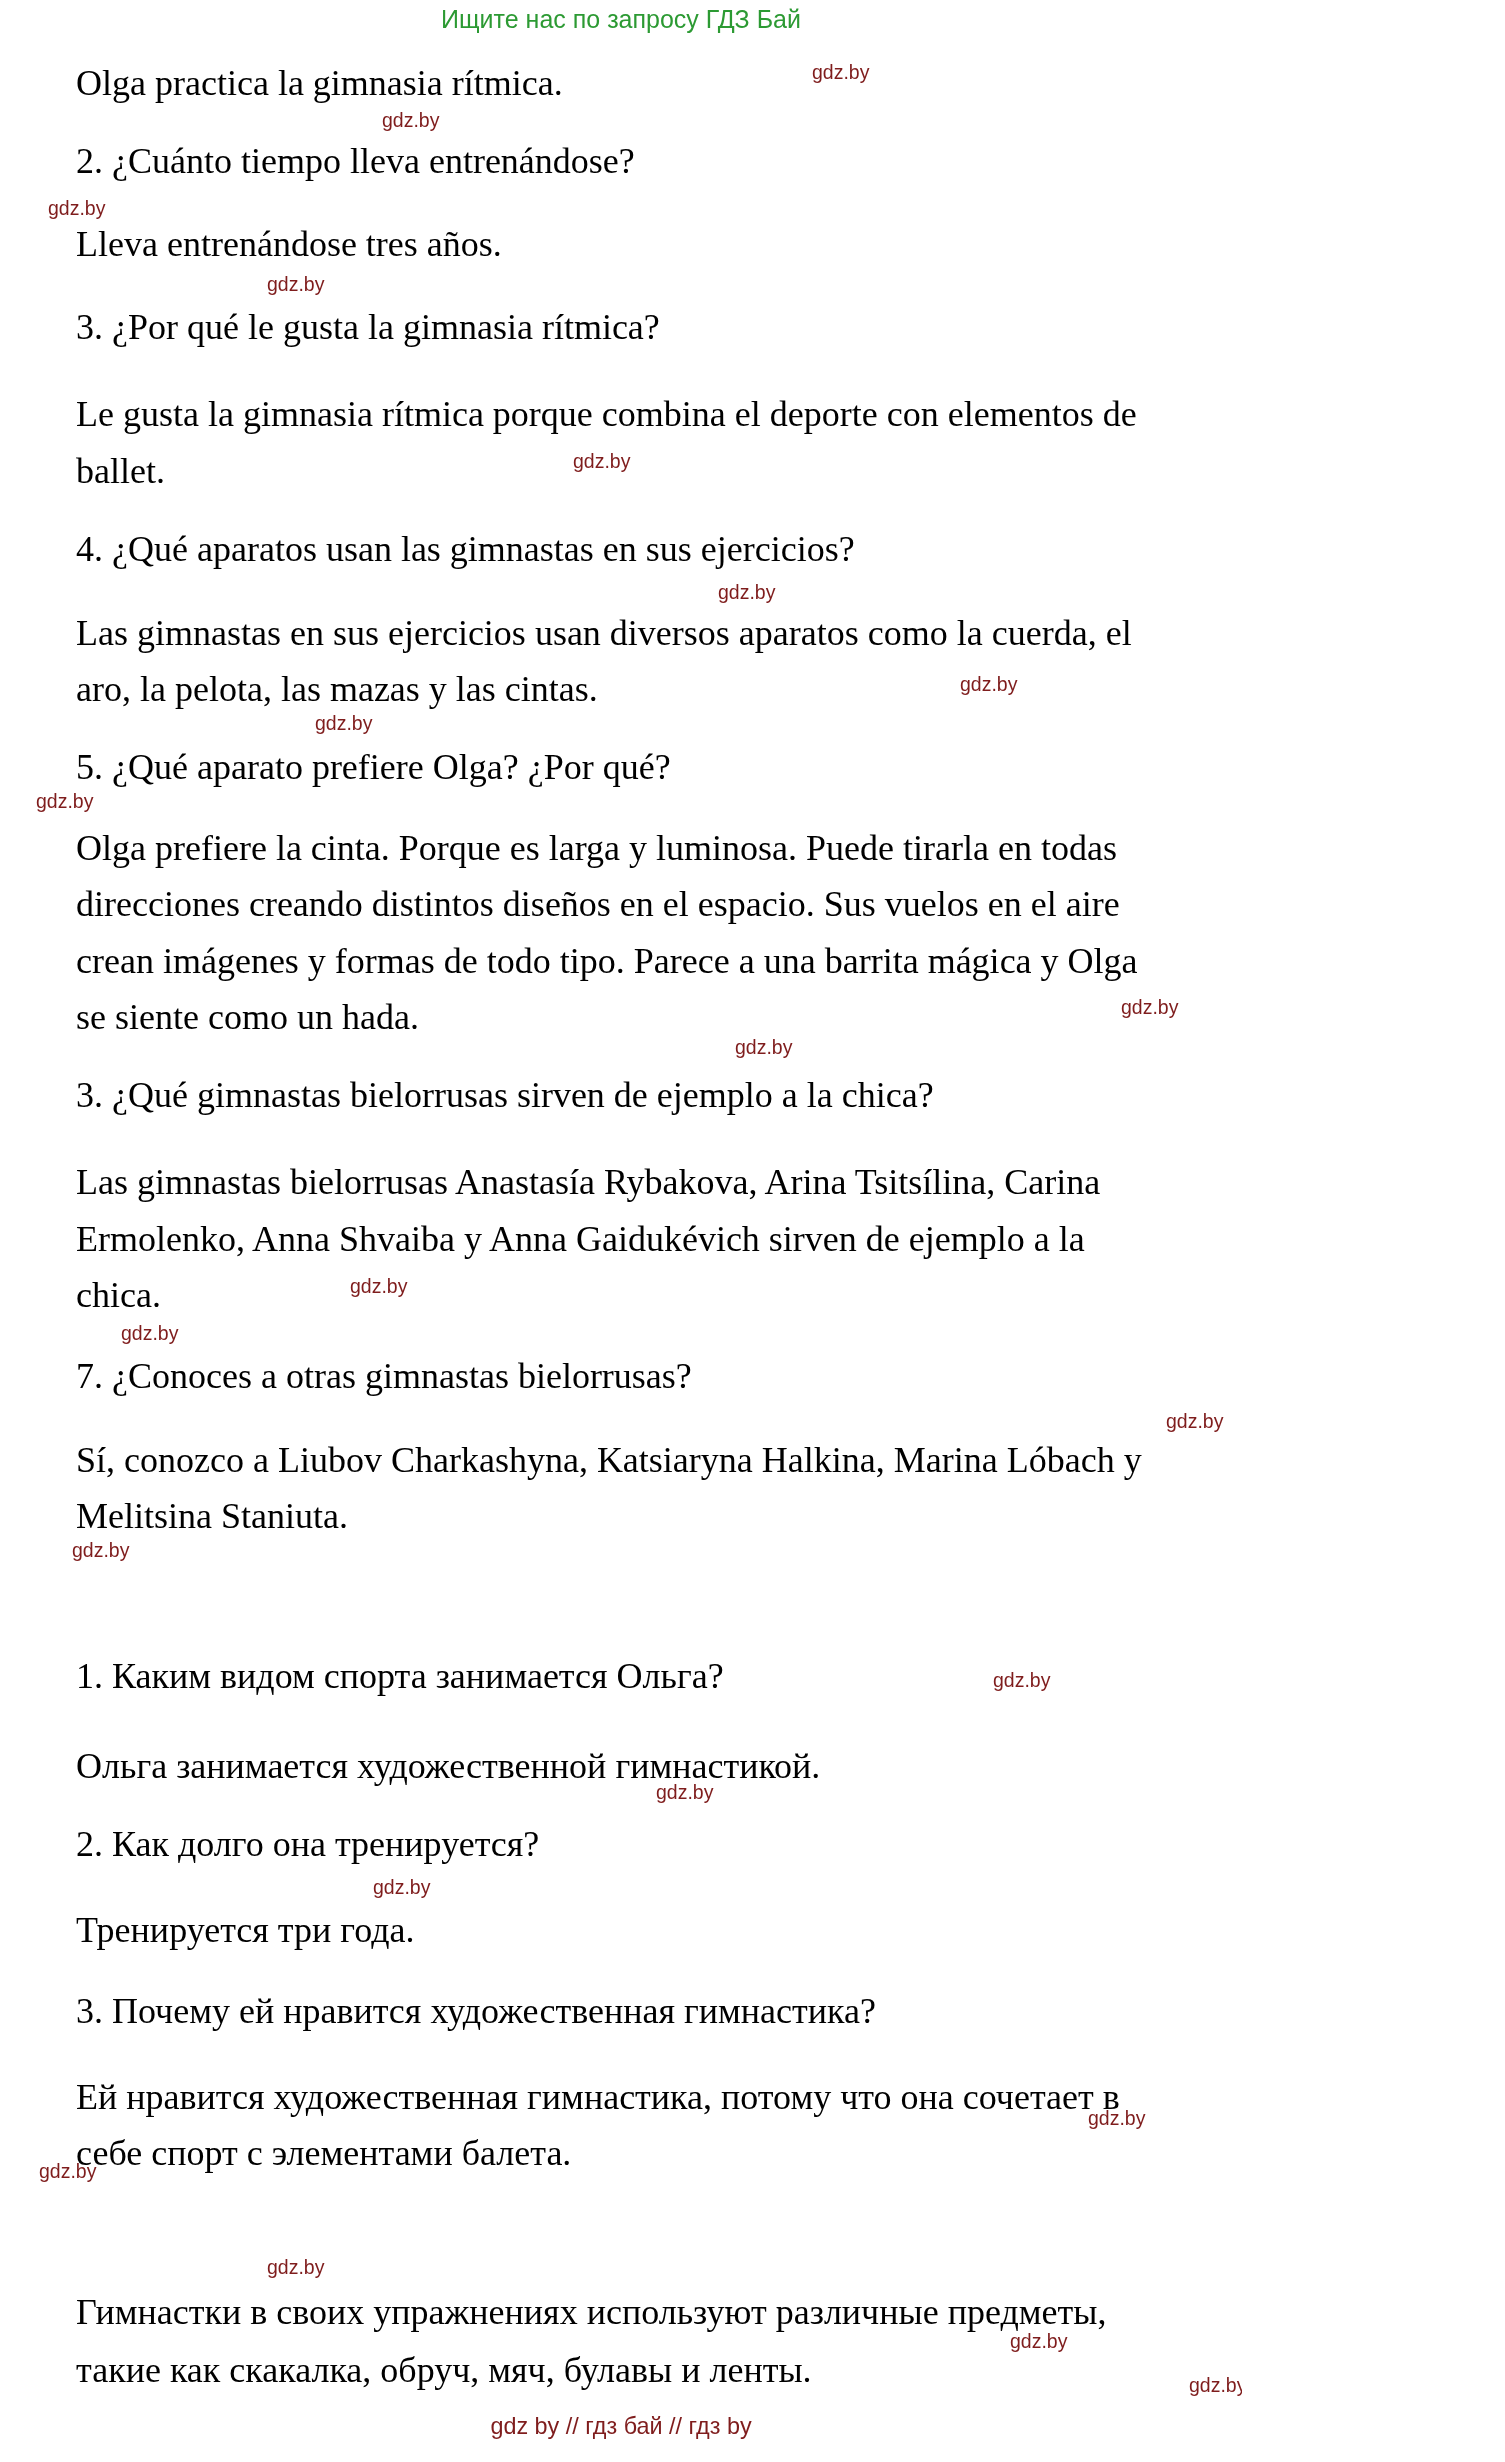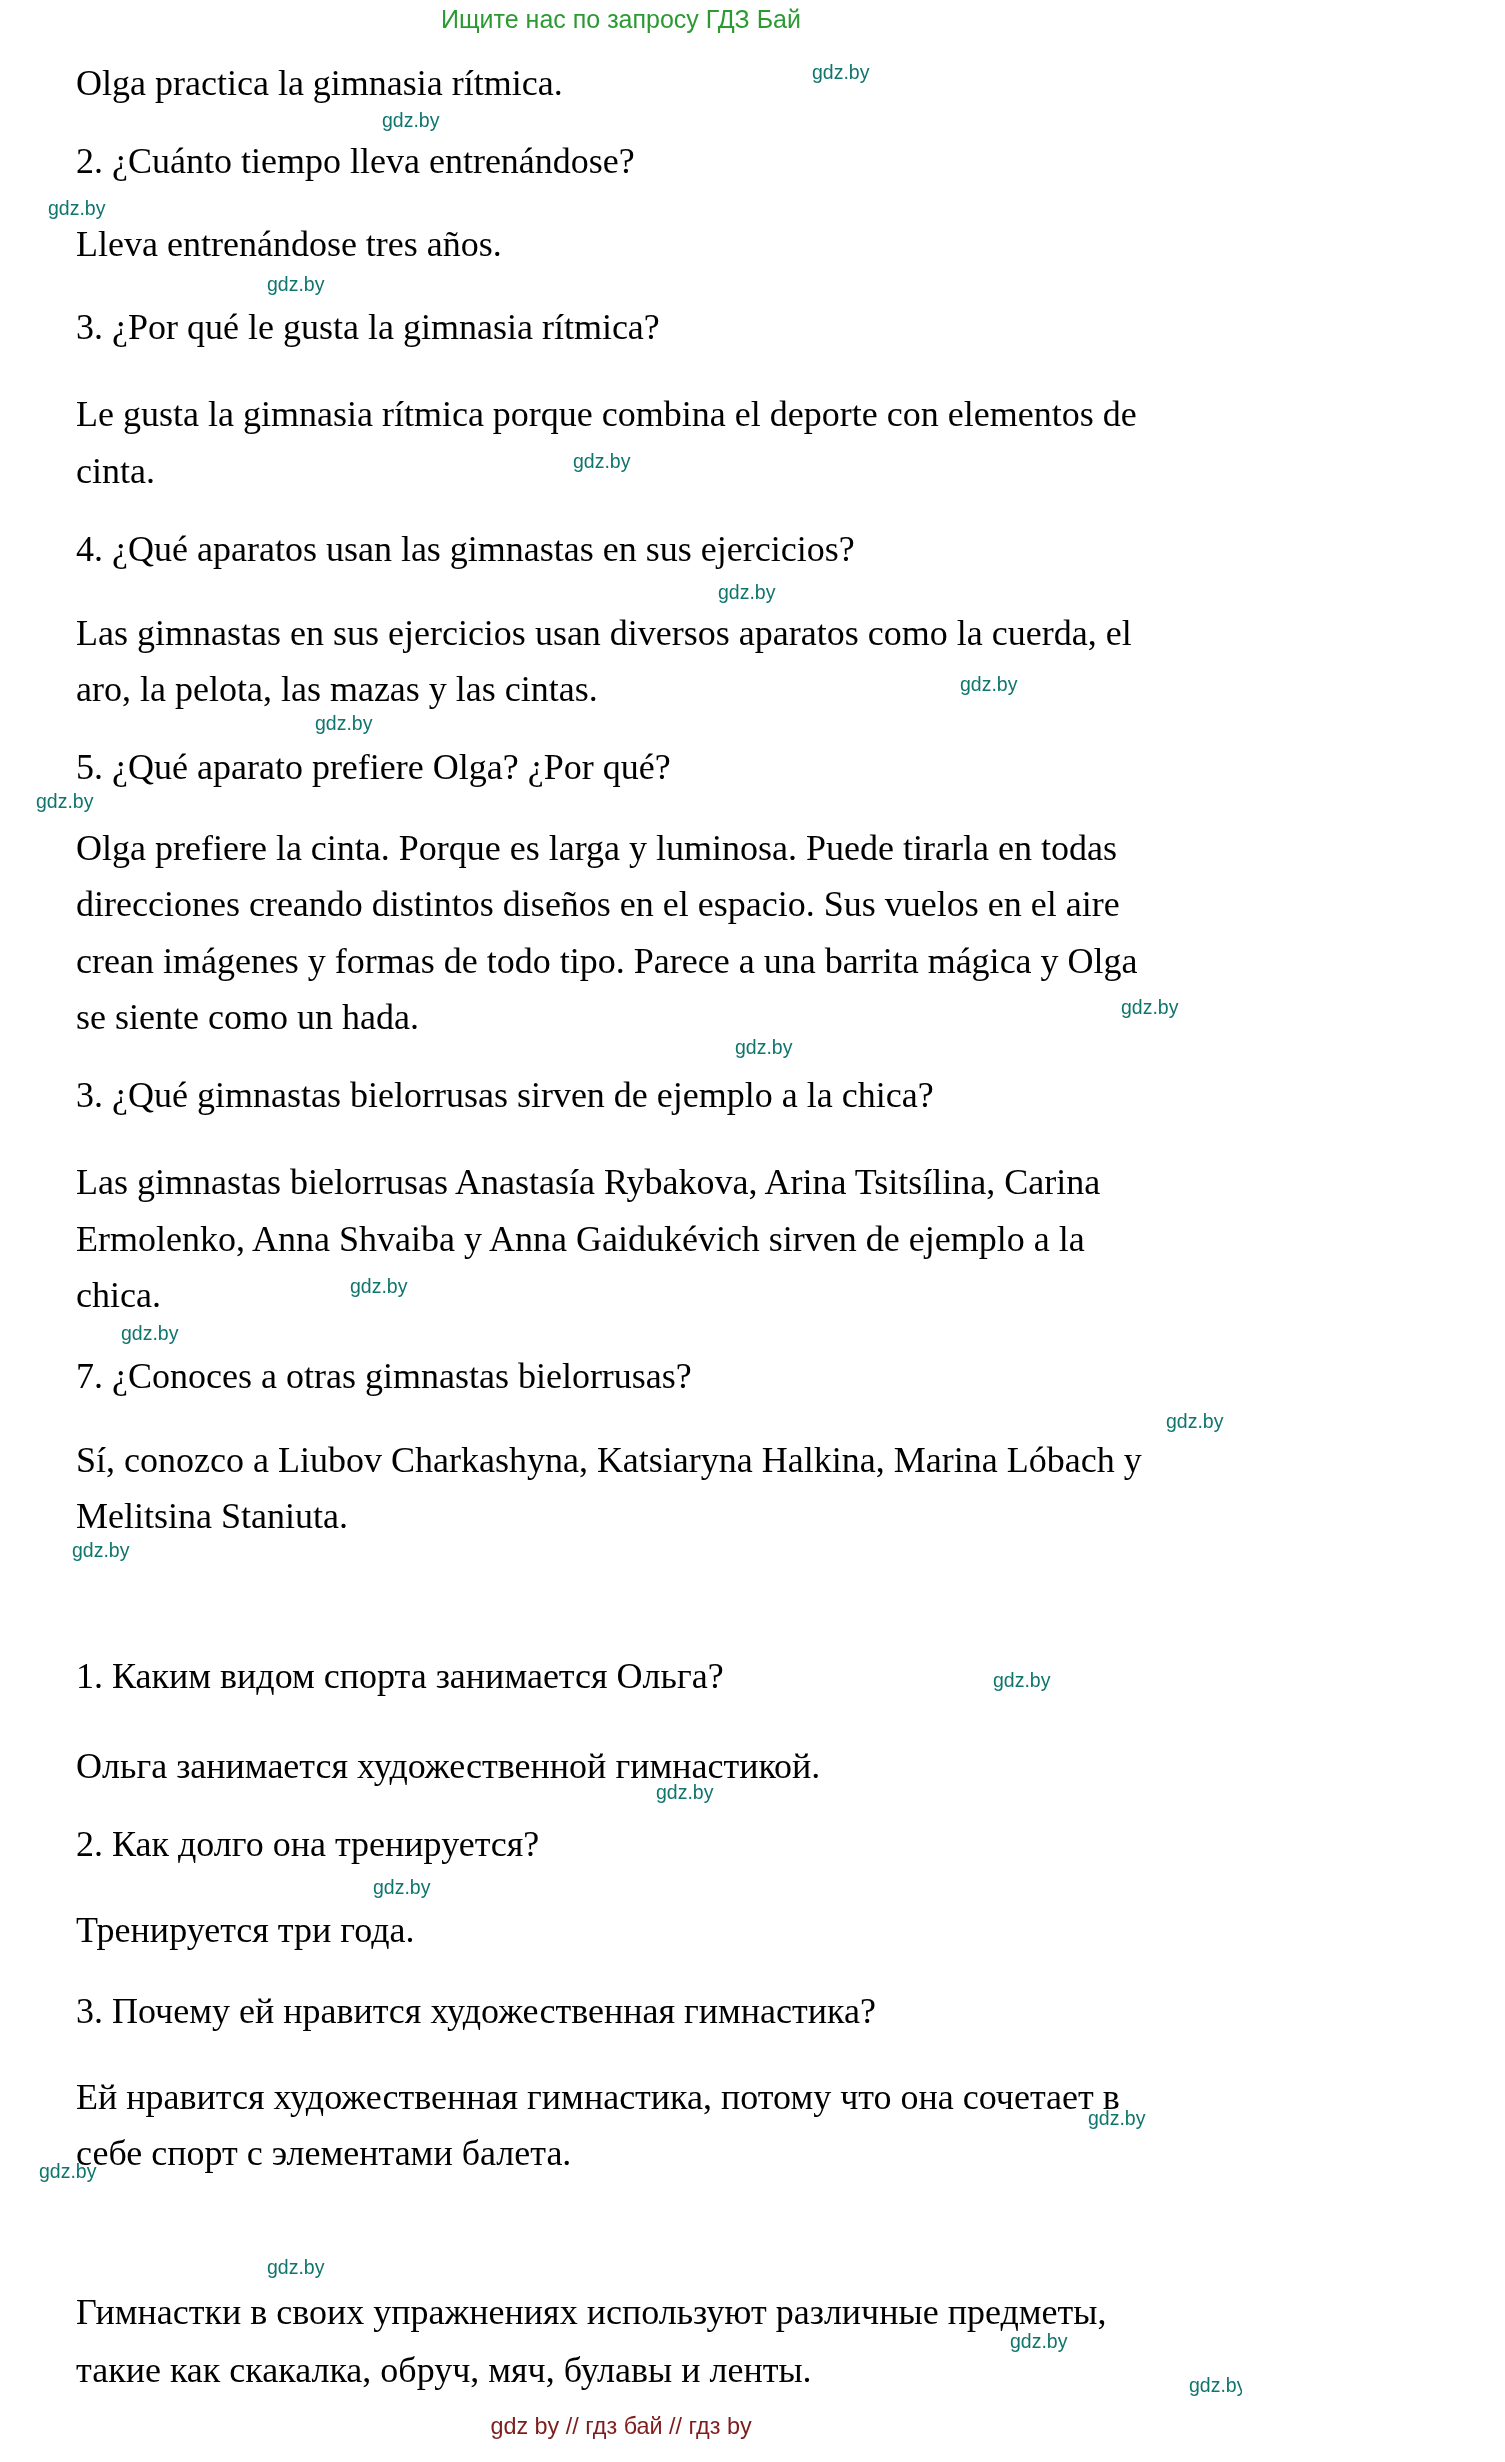--- a/index.html
+++ b/index.html
@@ -38,7 +38,7 @@
     position: absolute;
     font-family: "Liberation Sans", sans-serif;
     font-size: 19.5px;
-    color: #0f766e;
+    color: #7f1d1d;
     white-space: nowrap;
   }
   .footer {

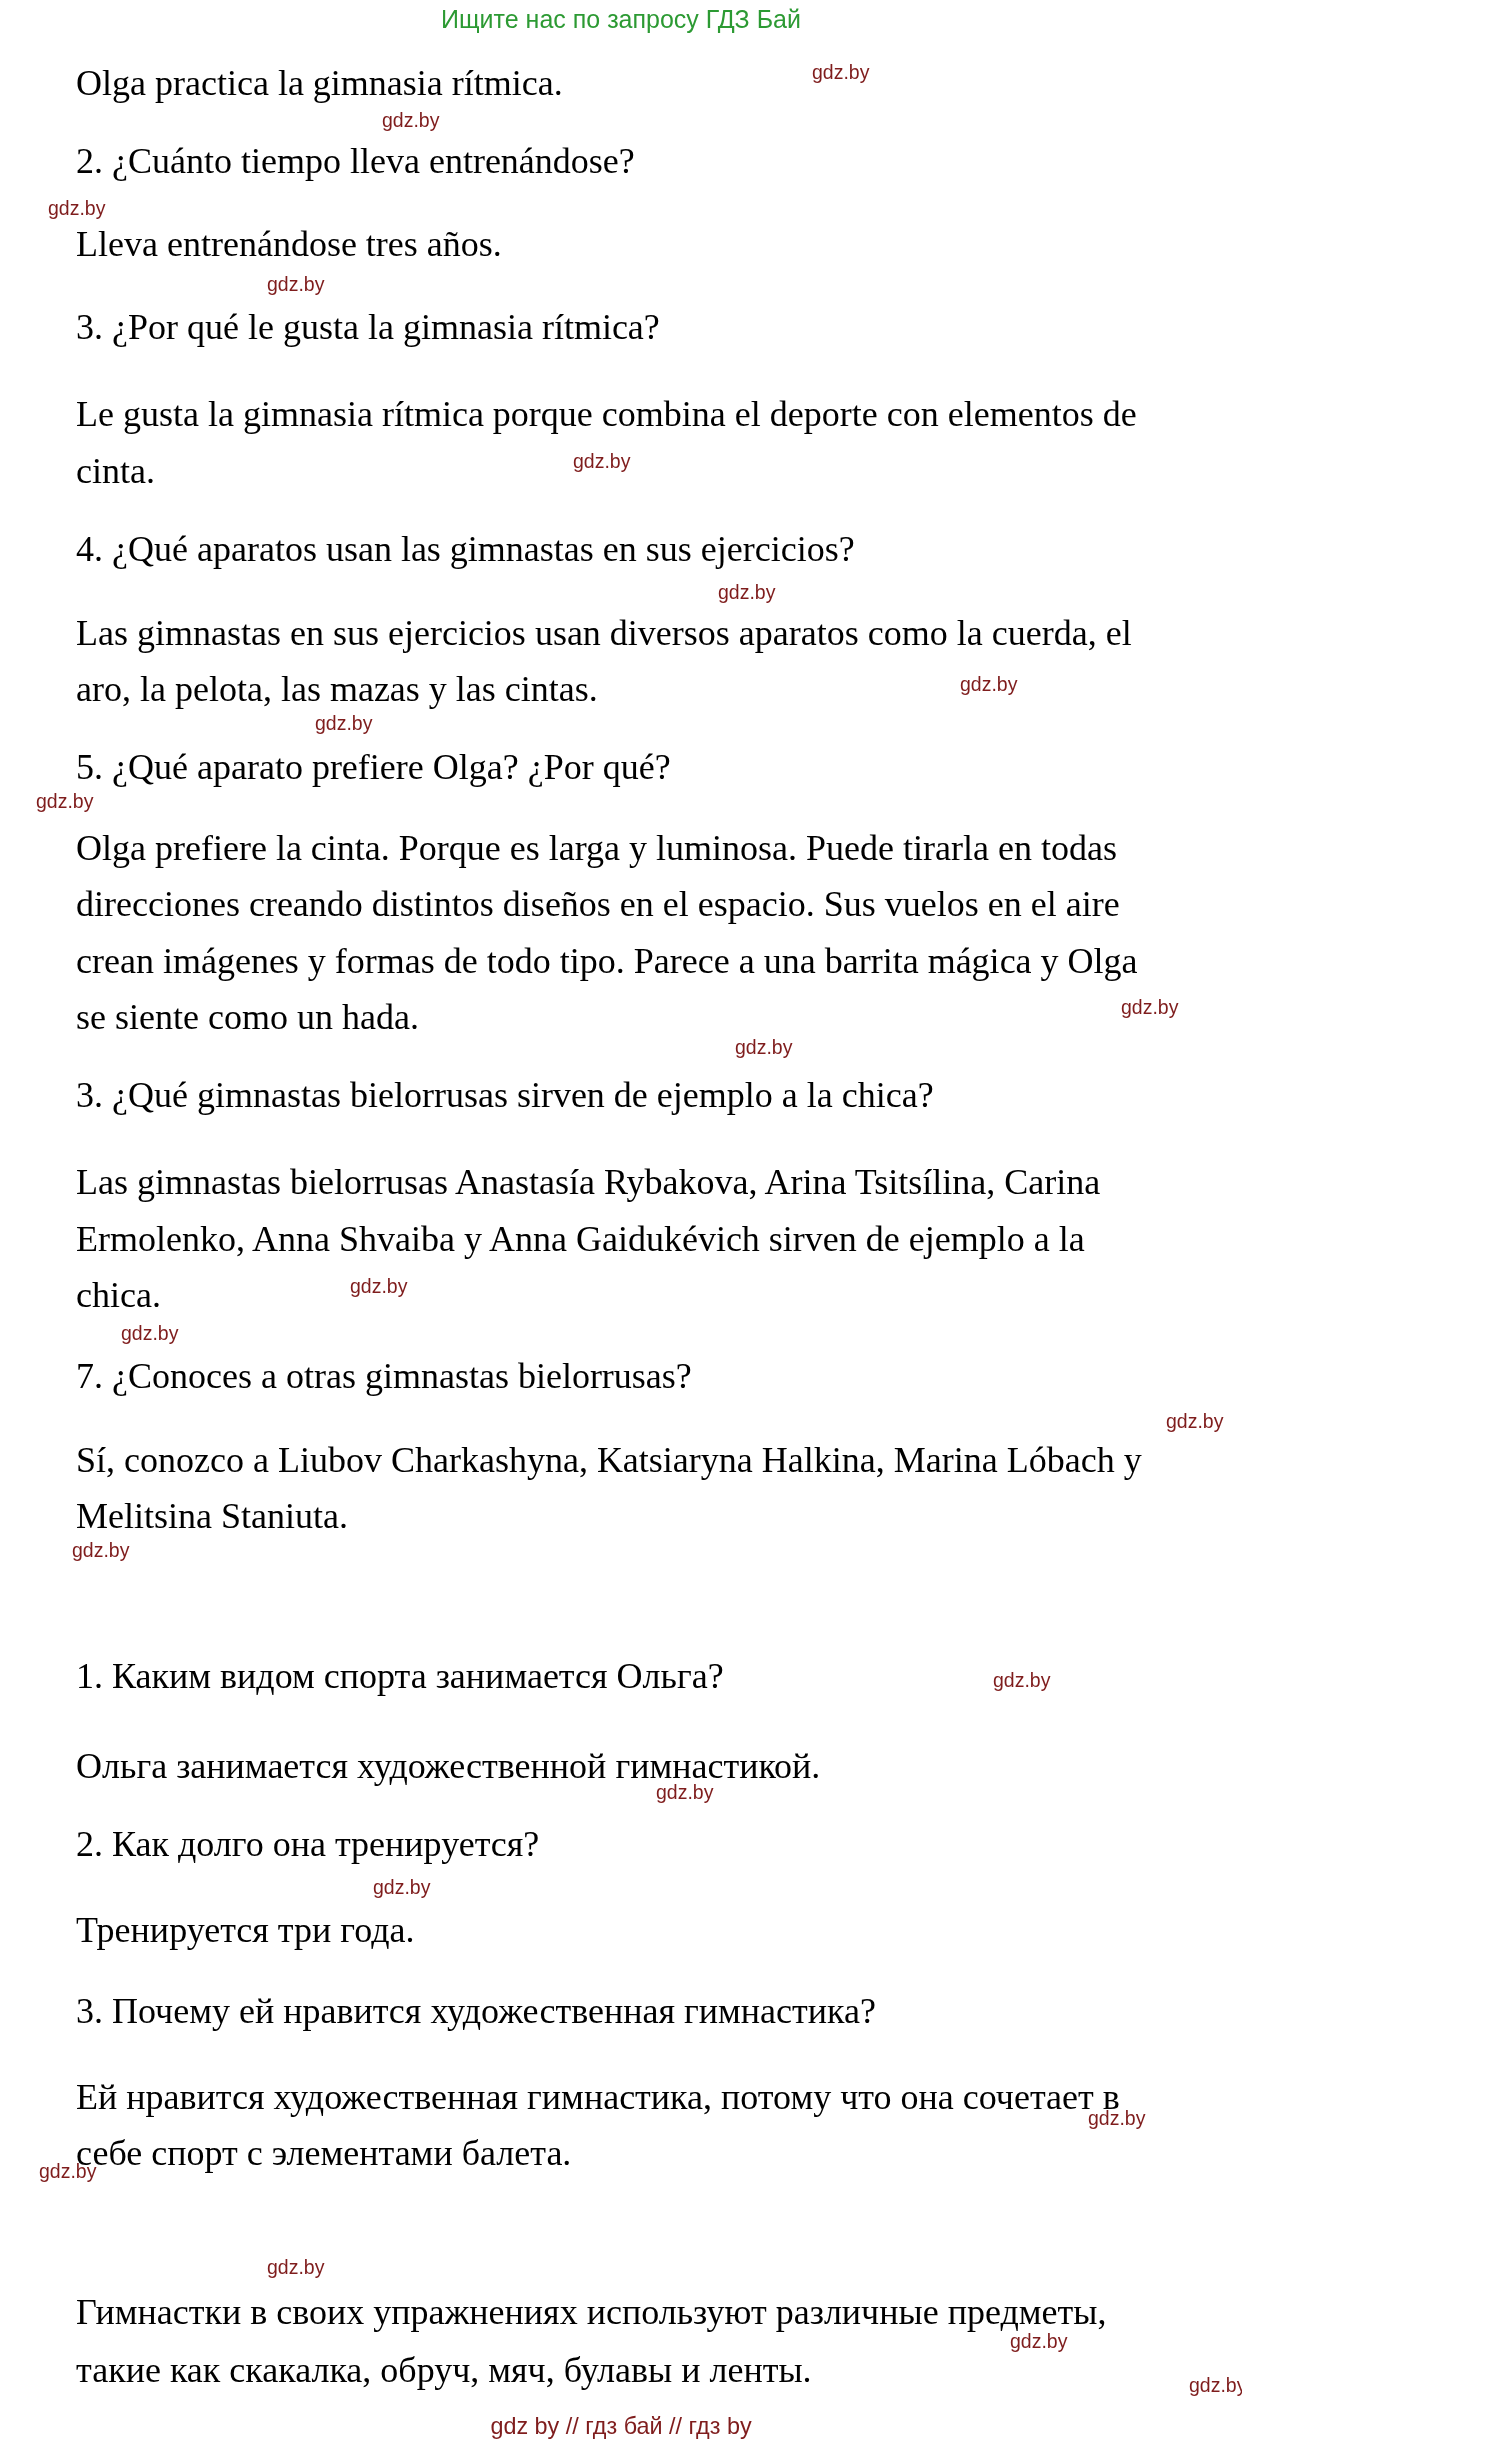--- a/index.html
+++ b/index.html
@@ -64,7 +64,7 @@
   <div class="tl" style="top:223px">Lleva entrenándose tres años.</div>
   <div class="tl" style="top:306px">3. ¿Por qué le gusta la gimnasia rítmica?</div>
   <div class="tl" style="top:393px">Le gusta la gimnasia rítmica porque combina el deporte con elementos de</div>
-  <div class="tl" style="top:450px">cinta.</div>
+  <div class="tl" style="top:450px">ballet.</div>
   <div class="tl" style="top:528px">4. ¿Qué aparatos usan las gimnastas en sus ejercicios?</div>
   <div class="tl" style="top:612px">Las gimnastas en sus ejercicios usan diversos aparatos como la cuerda, el</div>
   <div class="tl" style="top:668px">aro, la pelota, las mazas y las cintas.</div>

